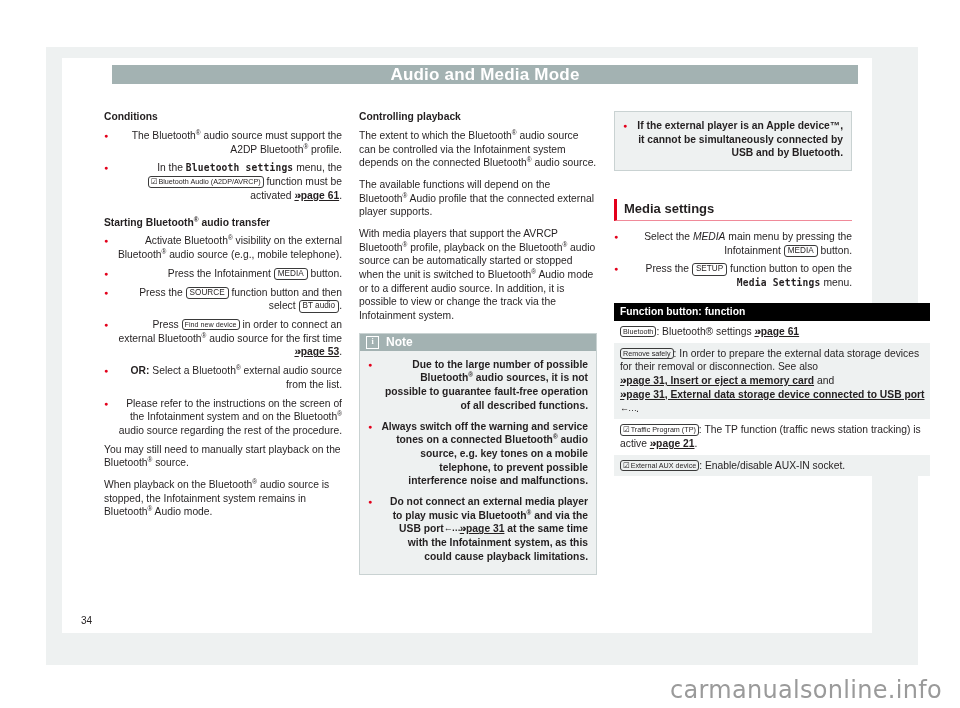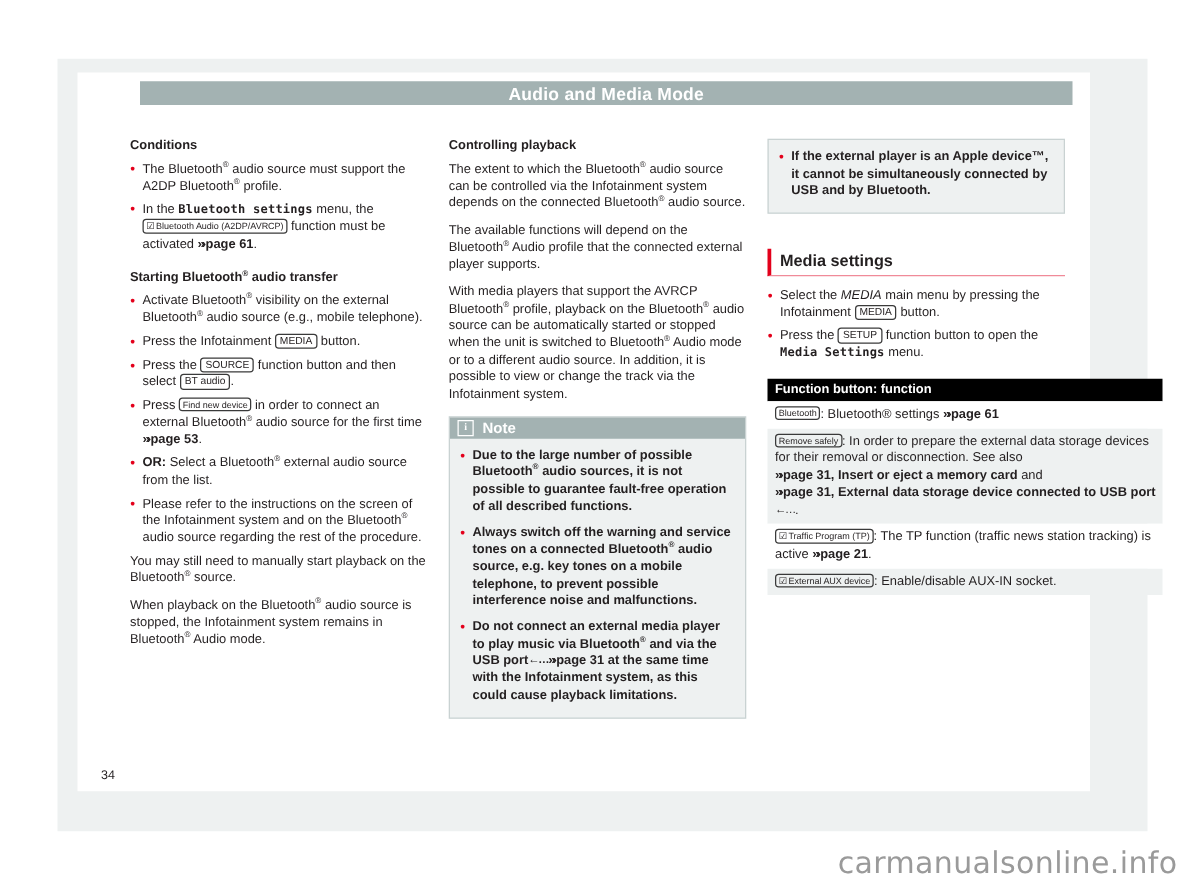--- a/index.html
+++ b/index.html
@@ -42,7 +42,7 @@
     width: 746px; height: 19px;
     background: #a3b2b2;
     color: #ffffff;
-    font-size: 14px;
+    font-size: 17px;
     font-weight: bold;
     letter-spacing: .2px;
     display: flex;

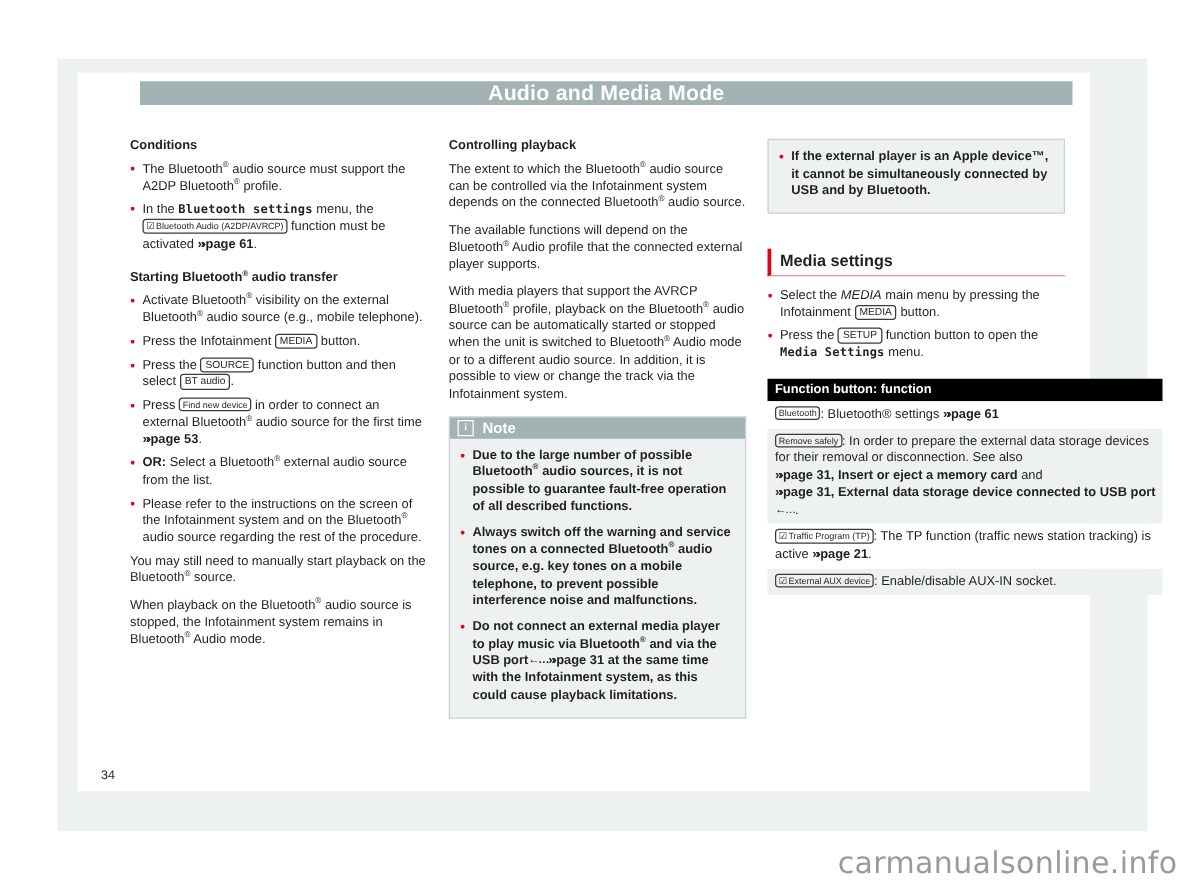--- a/index.html
+++ b/index.html
@@ -93,6 +93,7 @@
     list-style: none;
     margin: 0 0 4px 0;
     padding: 0;
+    text-align: right;
   }
   ul.bullets li {
     position: relative;

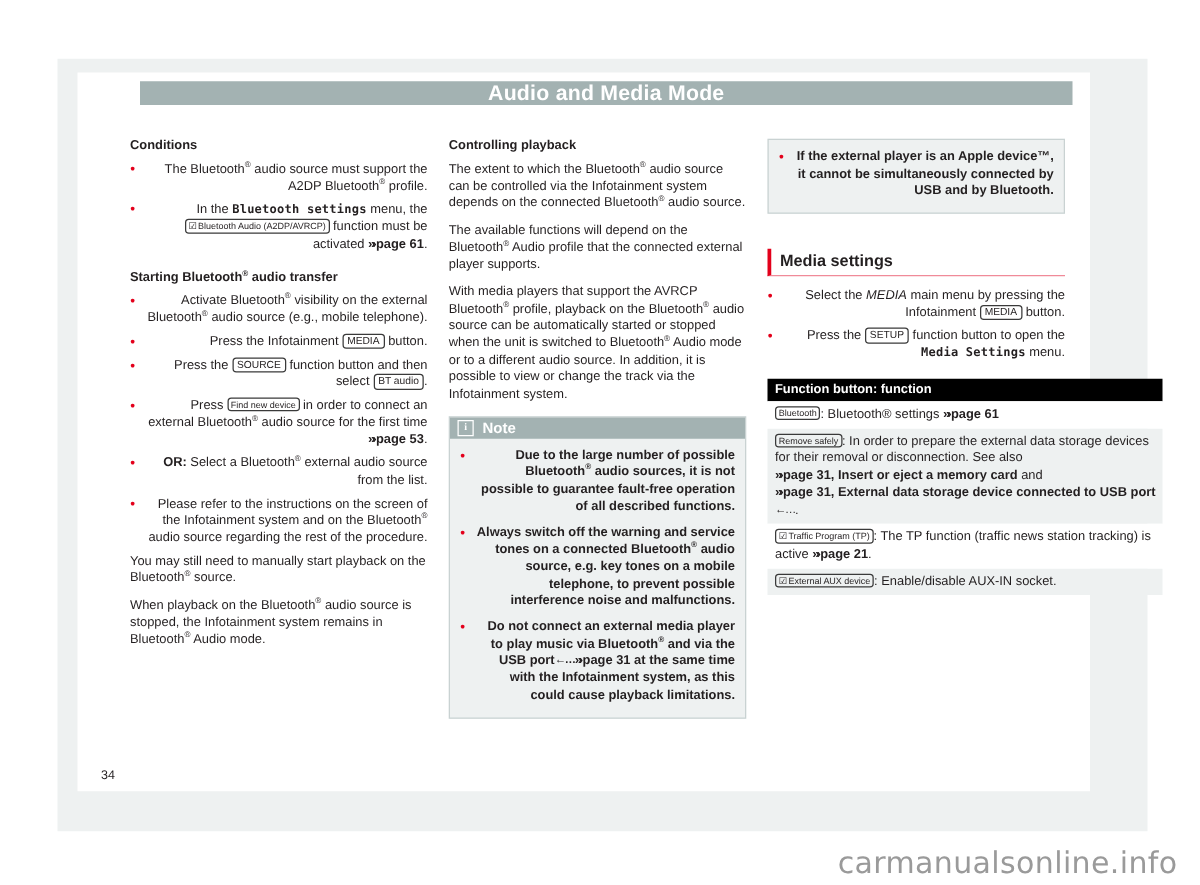--- a/index.html
+++ b/index.html
@@ -128,6 +128,7 @@
   .ref {
     font-weight: bold;
     white-space: nowrap;
+    text-decoration: underline;
   }
   .arrow3 {
     font-weight: bold;

